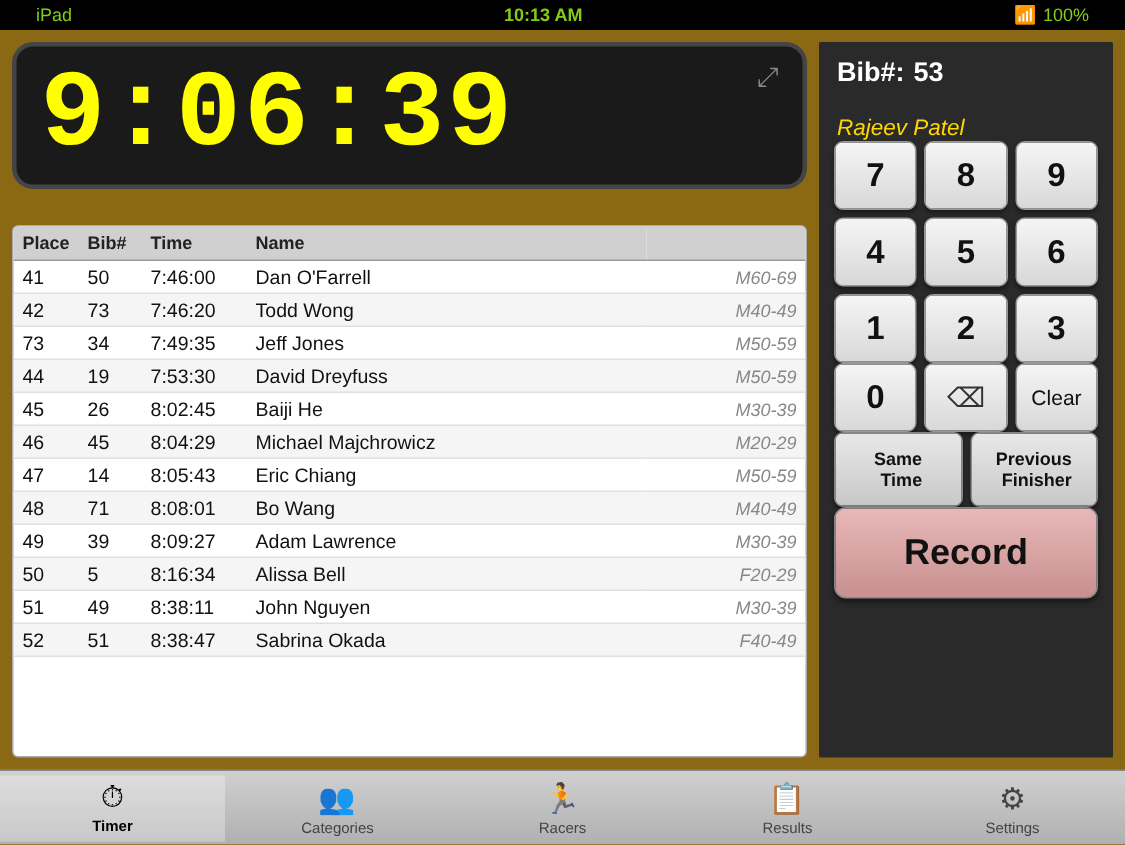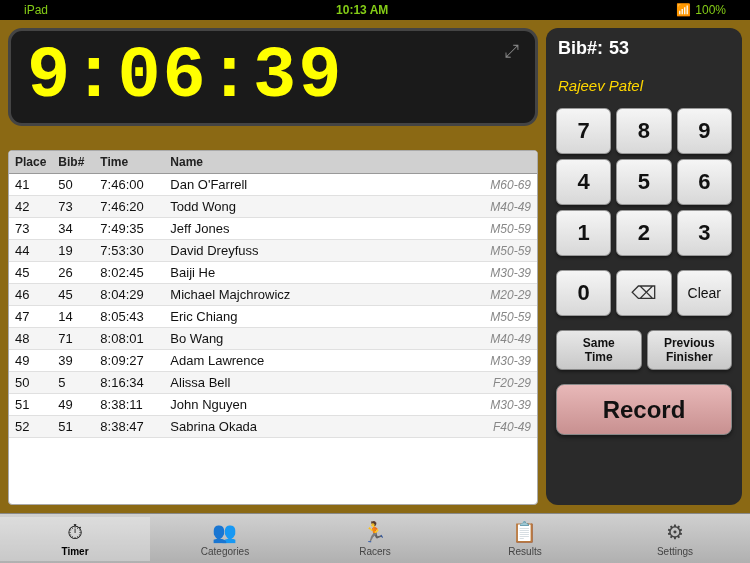--- a/index.html
+++ b/index.html
@@ -118,11 +118,11 @@
     #right-panel {
       width: 196px;
       background: #2a2a2a;
-      border-radius: 12px;
+      border-radius: 1px;
       padding: 10px;
       display: flex;
       flex-direction: column;
-      gap: 14px;
+      gap: 0;
     }
 
     #bib-display {

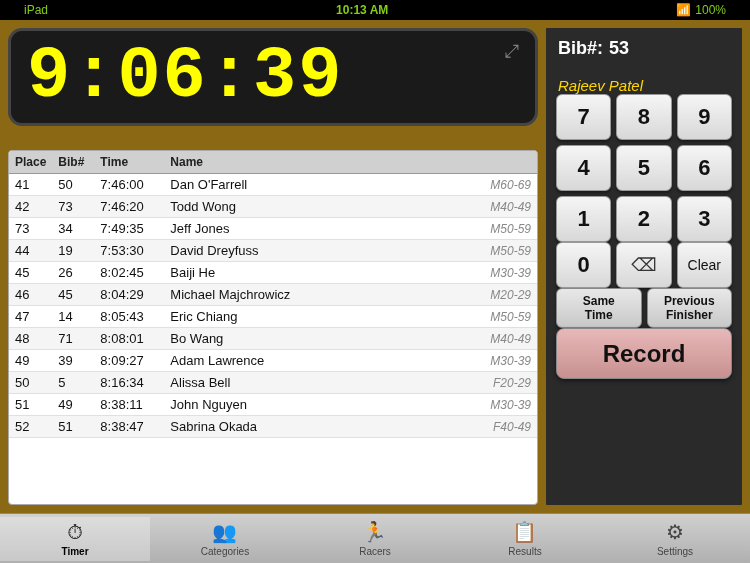--- a/index.html
+++ b/index.html
@@ -210,7 +210,7 @@
       background: linear-gradient(180deg, #e8e8e8 0%, #c8c8c8 100%);
       border: 1px solid #888;
       border-radius: 6px;
-      height: 40px;
+      height: 50px;
       display: flex;
       align-items: center;
       justify-content: center;
@@ -218,7 +218,7 @@
       font-size: 12px;
       font-weight: bold;
       color: #111;
-      text-align: center;
+      text-align: right;
       line-height: 1.2;
       box-shadow: 0 2px 3px rgba(0,0,0,0.4);
     }

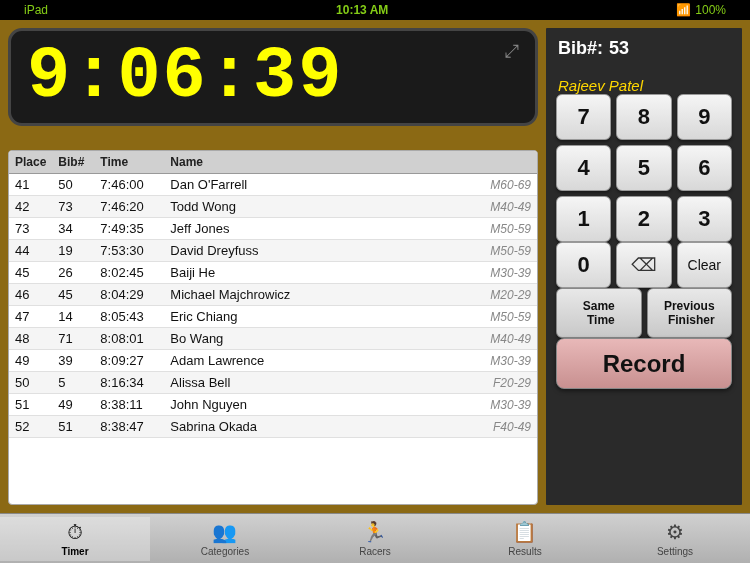--- a/index.html
+++ b/index.html
@@ -228,7 +228,7 @@
       background: linear-gradient(180deg, #e8b8b8 0%, #c89090 100%);
       border: 1px solid #888;
       border-radius: 8px;
-      height: 51px;
+      height: 61px;
       display: flex;
       align-items: center;
       justify-content: center;

